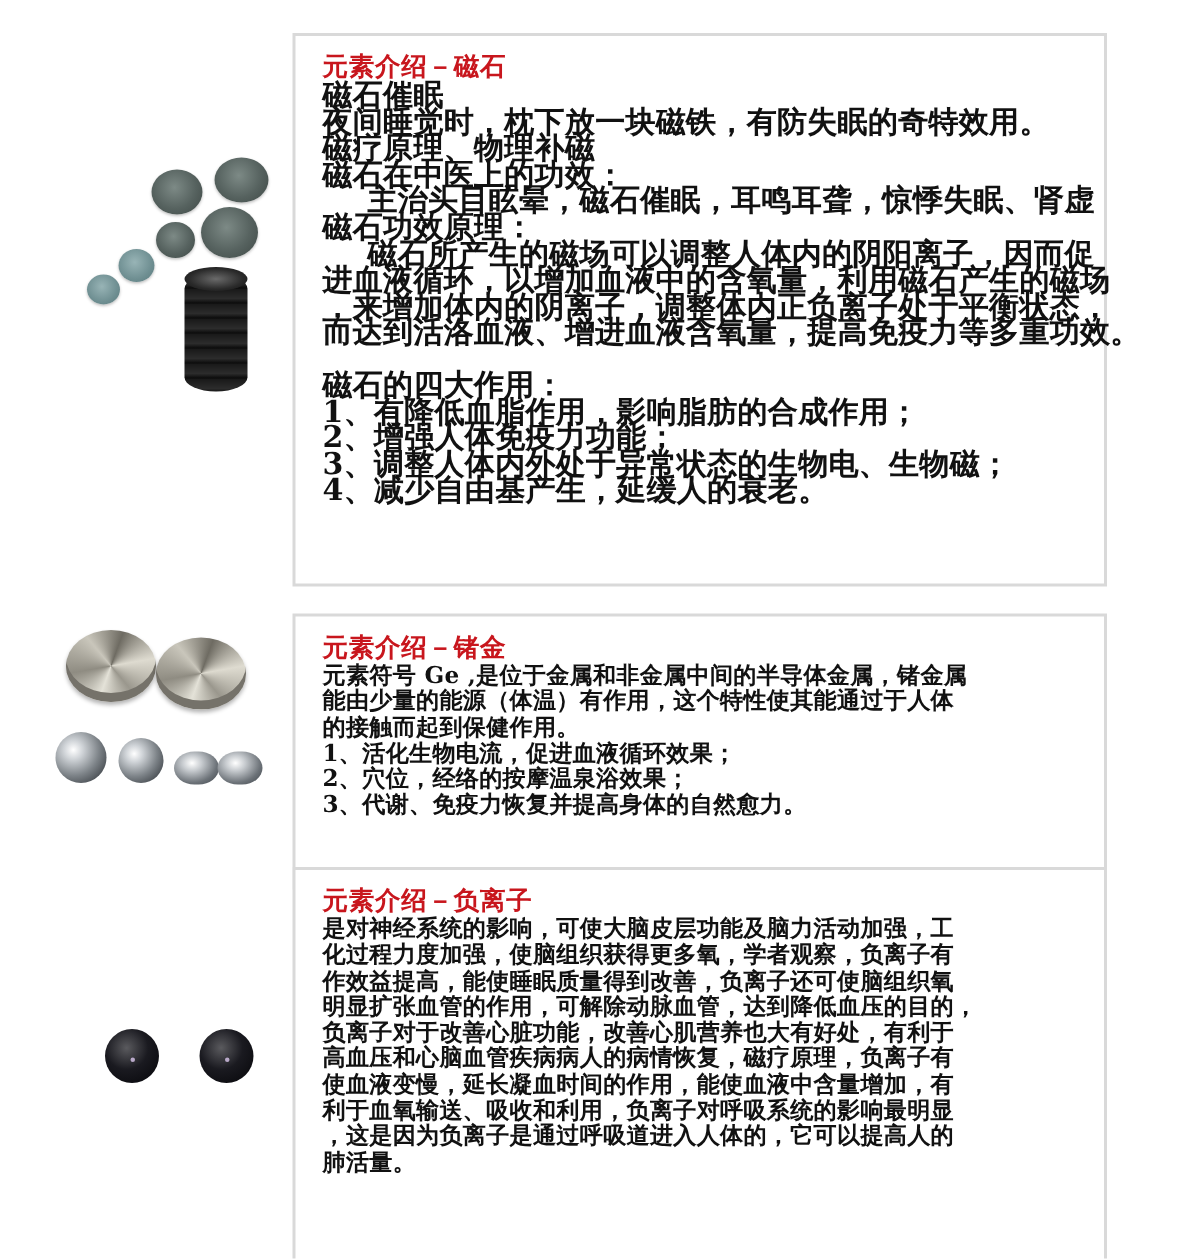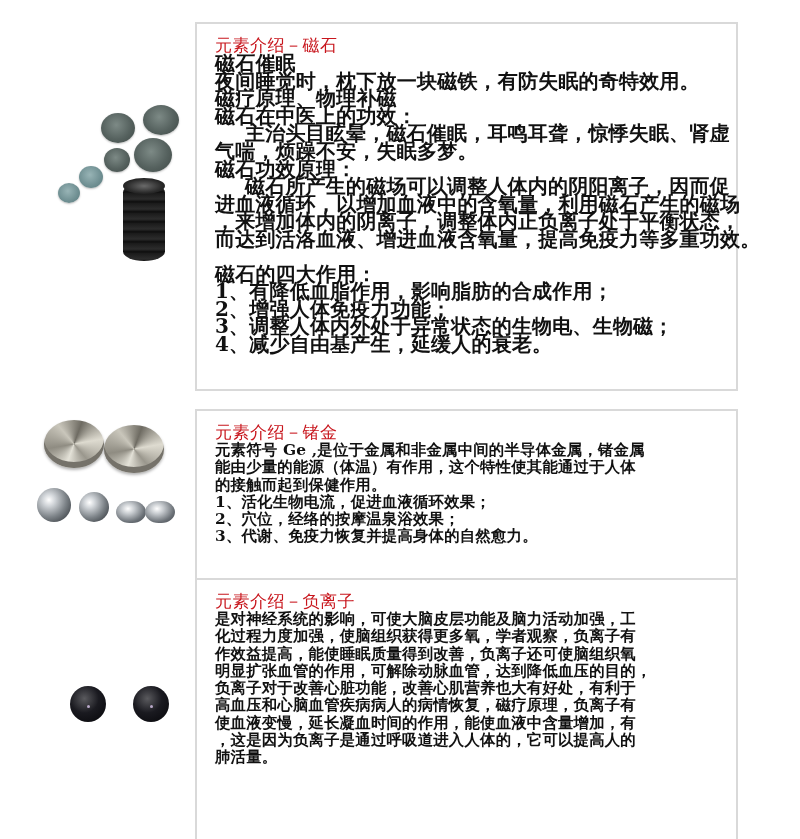--- a/index.html
+++ b/index.html
@@ -22,7 +22,7 @@
     .box3 { top: 578px; height: 265px; }
     .title {
       color: #c8161d;
-      font-weight: normal;
+      font-weight: bold;
       font-size: 17px;
       line-height: 19px;
       letter-spacing: 0.5px;

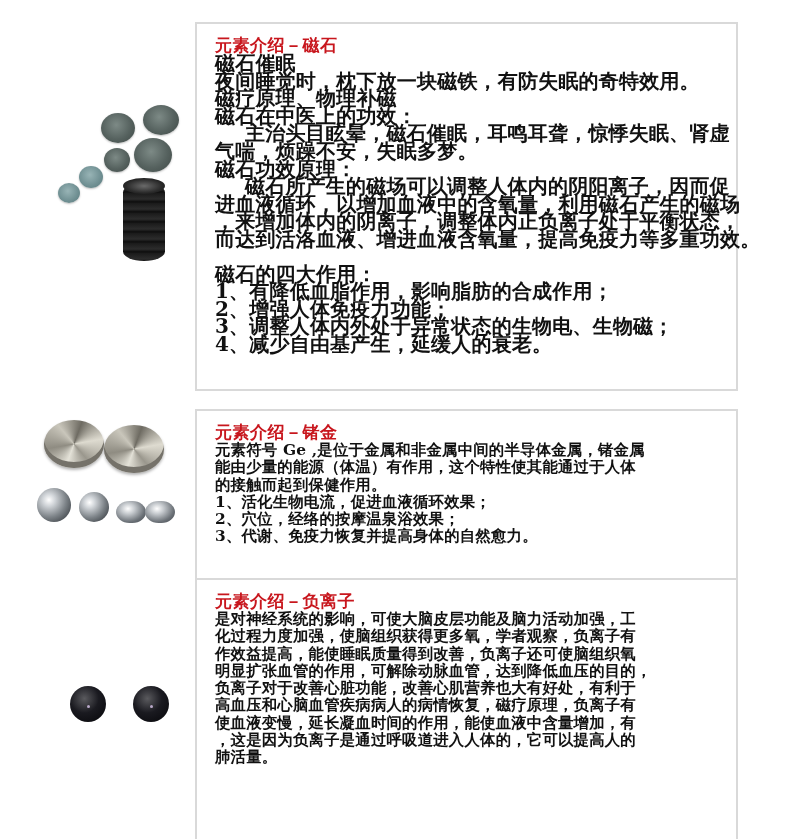--- a/index.html
+++ b/index.html
@@ -116,7 +116,6 @@
   <p class="line">磁疗原理、物理补磁</p>
   <p class="line">磁石在中医上的功效：</p>
   <p class="line indent">主治头目眩晕，磁石催眠，耳鸣耳聋，惊悸失眠、肾虚</p>
-  <p class="line">气喘，烦躁不安，失眠多梦。</p>
   <p class="line">磁石功效原理：</p>
   <p class="line indent">磁石所产生的磁场可以调整人体内的阴阳离子，因而促</p>
   <p class="line">进血液循环，以增加血液中的含氧量，利用磁石产生的磁场</p>

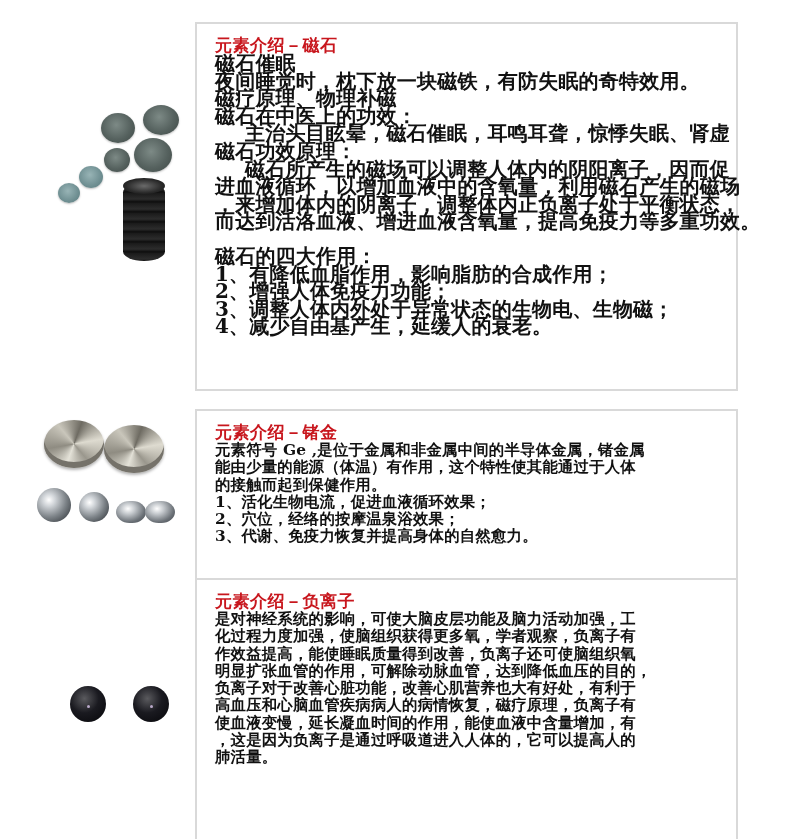--- a/index.html
+++ b/index.html
@@ -148,6 +148,7 @@
   <p class="line">负离子对于改善心脏功能，改善心肌营养也大有好处，有利于</p>
   <p class="line">高血压和心脑血管疾病病人的病情恢复，磁疗原理，负离子有</p>
   <p class="line">使血液变慢，延长凝血时间的作用，能使血液中含量增加，有</p>
+  <p class="line">利于血氧输送、吸收和利用，负离子对呼吸系统的影响最明显</p>
   <p class="line">，这是因为负离子是通过呼吸道进入人体的，它可以提高人的</p>
   <p class="line">肺活量。</p>
 </div>

